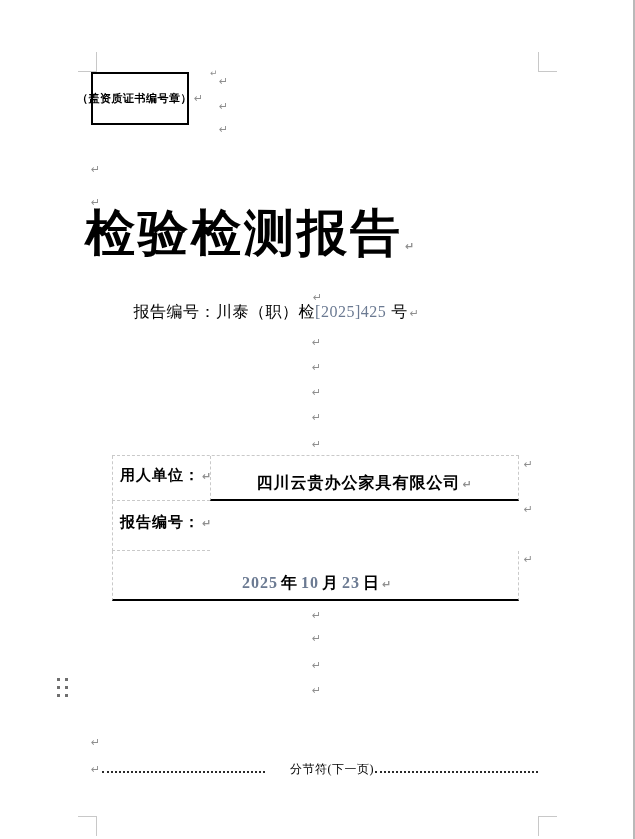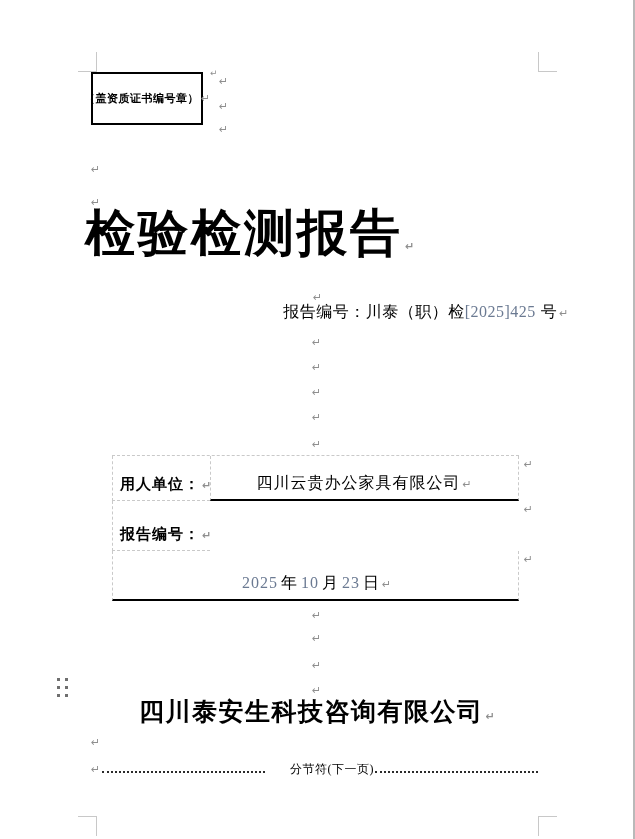--- a/index.html
+++ b/index.html
@@ -25,7 +25,7 @@
 
   
   .stamp-box{
-    position:absolute;left:91px;top:72px;width:112px;height:53px;
+    position:absolute;left:91px;top:72px;width:98px;height:53px;
     border:2px solid #000;box-sizing:border-box;
     display:flex;align-items:center;justify-content:center;
   }

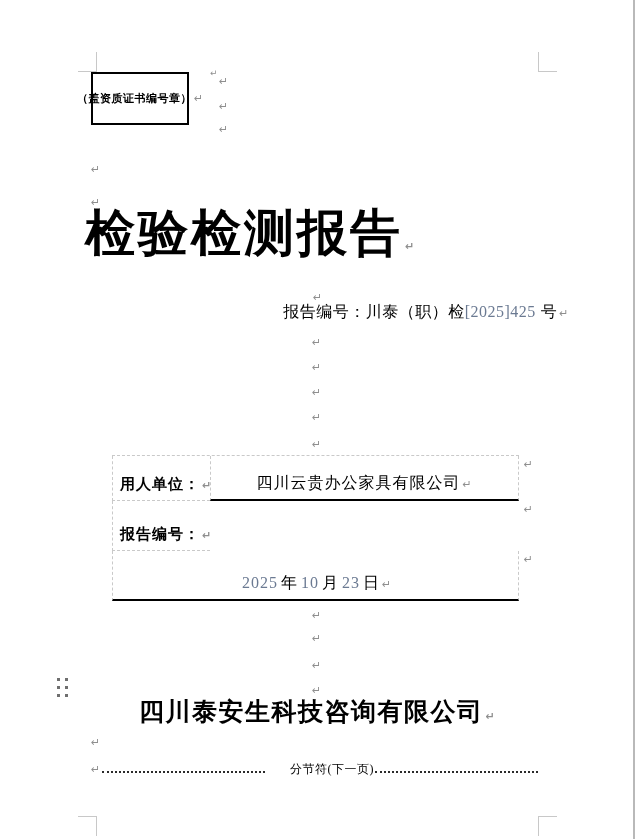--- a/index.html
+++ b/index.html
@@ -36,8 +36,8 @@
     font-size:50px;font-weight:bold;letter-spacing:3px;line-height:1.15;white-space:nowrap;
   }
   .report-line{
-    position:absolute;left:0;top:302px;width:553px;text-align:right;
-    font-size:16px;letter-spacing:.5px;white-space:nowrap;margin-left:16px;
+    position:absolute;left:0;top:302px;width:553px;text-align:center;
+    font-size:16px;letter-spacing:.5px;white-space:nowrap;
   }
   .num{color:#6b7a92;}
   .suffix-sp{margin-left:5px;}

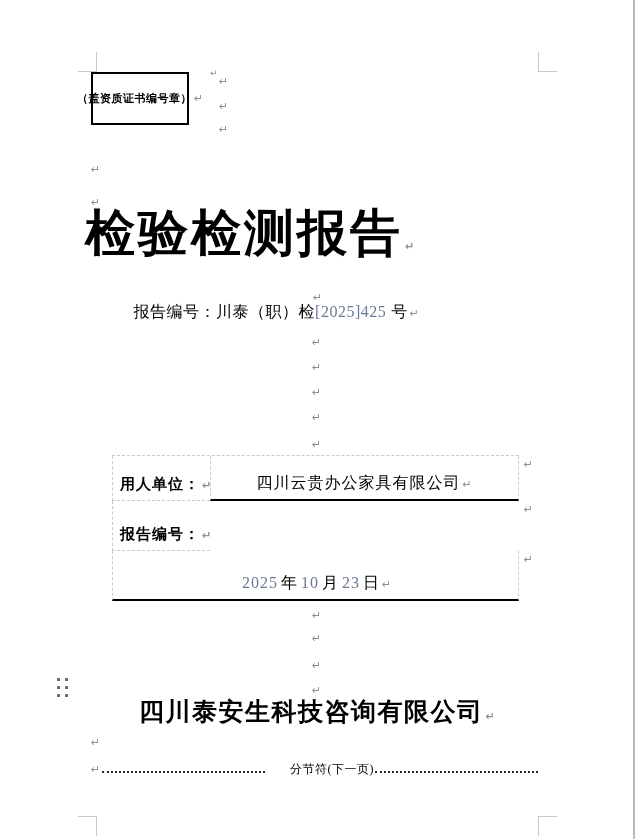--- a/index.html
+++ b/index.html
@@ -48,7 +48,7 @@
   .itrow .cell{box-sizing:border-box;display:flex;align-items:flex-end;}
   .cell.lbl{
     width:98px;border-left:1px dashed #c9c9c9;border-bottom:1px dashed #c9c9c9;
-    padding:0 0 6px 7px;font-weight:bold;font-size:15px;letter-spacing:1px;white-space:nowrap;
+    padding:0 0 6px 7px;font-weight:bold;font-size:15px;letter-spacing:1px;white-space:nowrap;align-items:center;
   }
   .cell.val{
     flex:1;border-left:1px dashed #c9c9c9;border-right:1px dashed #c9c9c9;

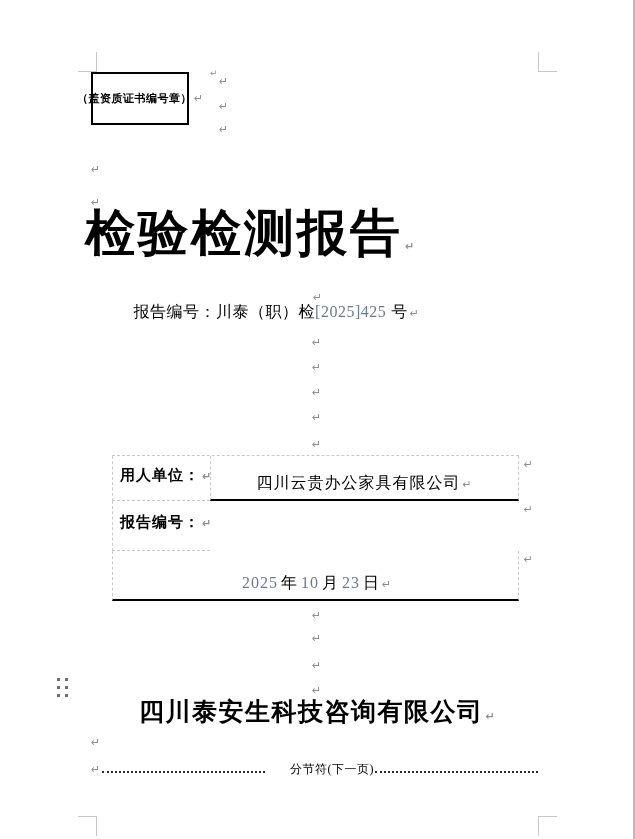--- a/index.html
+++ b/index.html
@@ -45,7 +45,7 @@
   
   .info-table{position:absolute;left:112px;top:455px;width:407px;border-top:1px dashed #c9c9c9;}
   .itrow{display:flex;position:relative;}
-  .itrow .cell{box-sizing:border-box;display:flex;align-items:flex-end;}
+  .itrow .cell{box-sizing:border-box;display:flex;align-items:flex-end;font-weight:bold;}
   .cell.lbl{
     width:98px;border-left:1px dashed #c9c9c9;border-bottom:1px dashed #c9c9c9;
     padding:0 0 6px 7px;font-weight:bold;font-size:15px;letter-spacing:1px;white-space:nowrap;align-items:center;

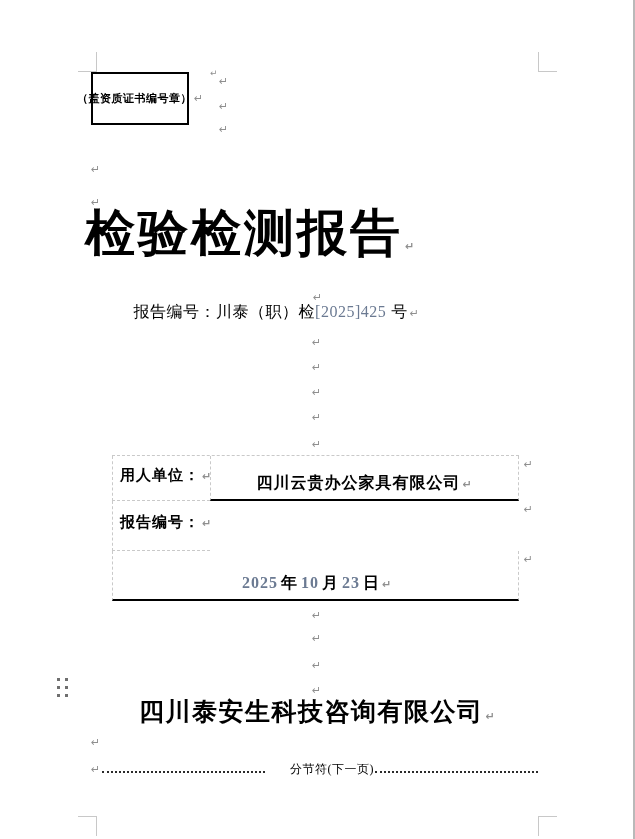--- a/index.html
+++ b/index.html
@@ -157,9 +157,6 @@
       <i></i>
   </div>
 
-  <div class="company-line">
-    <span>四川泰安生科技咨询有限公司</span><span class="pm inline">↵</span>
-  </div>
 
   <div class="secbreak">
     <span class="pm">↵</span>

